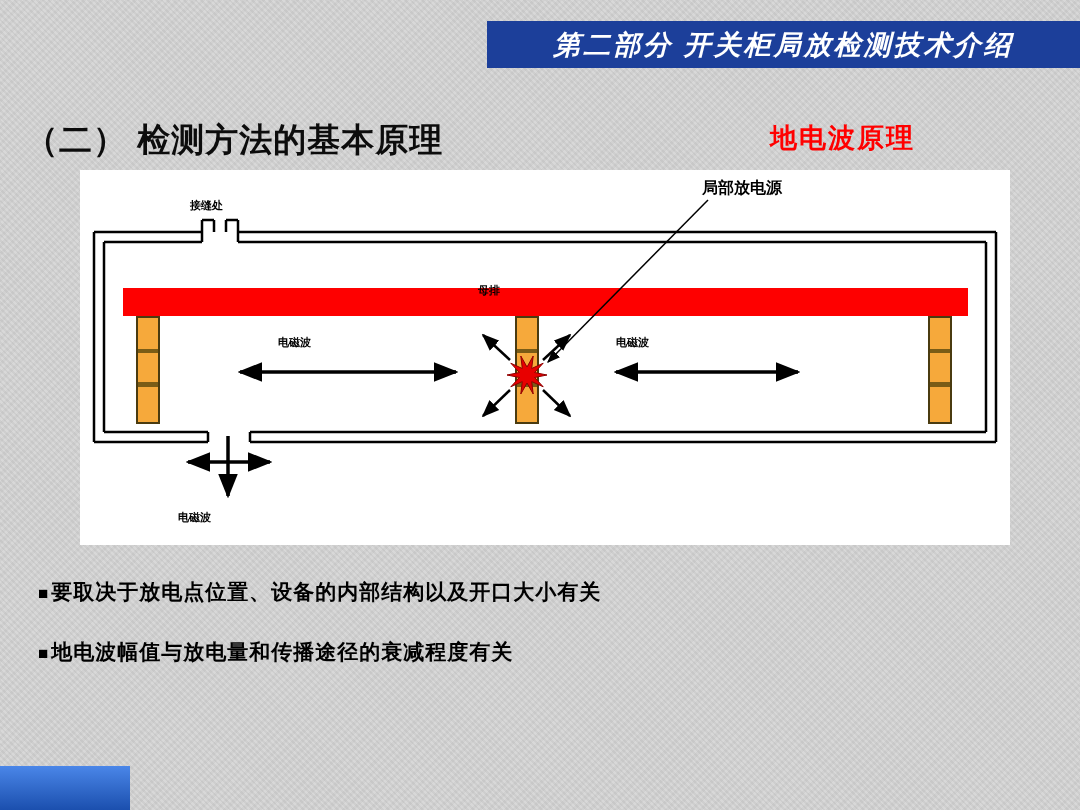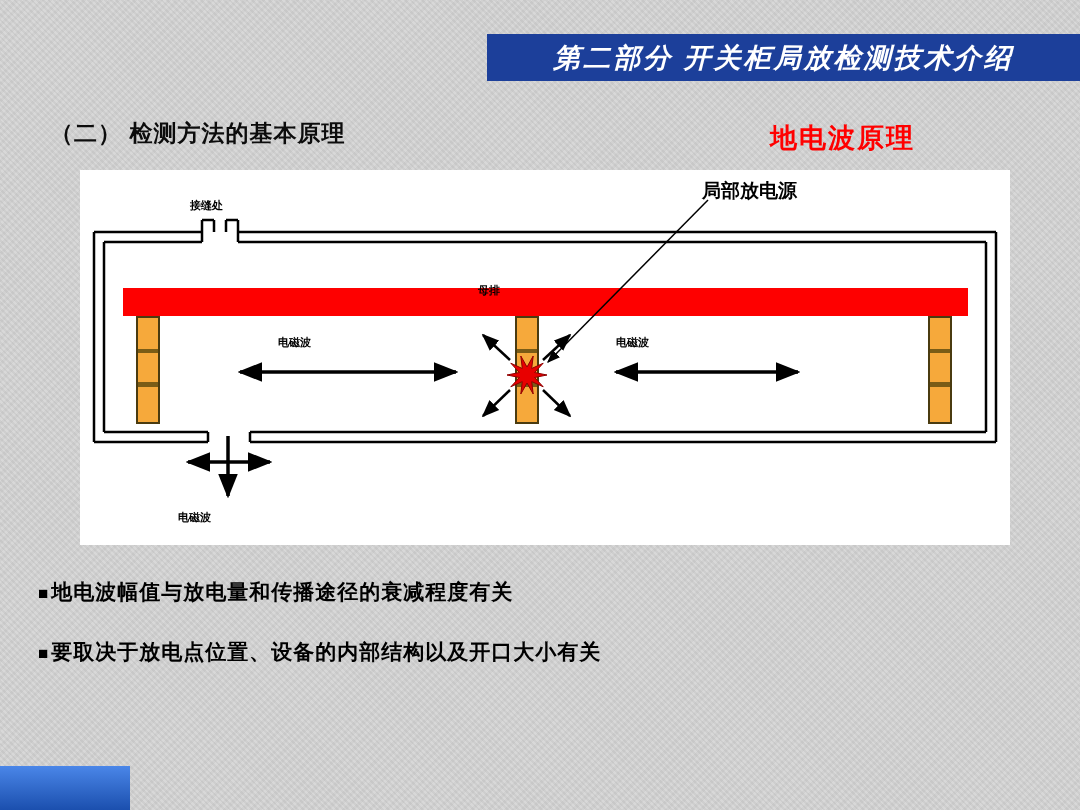--- a/index.html
+++ b/index.html
@@ -16,7 +16,7 @@
       repeating-linear-gradient(-45deg, rgba(255,255,255,.05) 0 3px, rgba(110,110,110,.05) 3px 6px);
   }
   .header-bar {
-    position:absolute; left:487px; top:34px; width:593px; height:47px;
+    position:absolute; left:487px; top:21px; width:593px; height:47px;
     background:#1c3f9a; color:#ffffff;
     display:flex; align-items:center; justify-content:center;
     font-style:italic; font-weight:bold; font-size:27px; letter-spacing:3px;

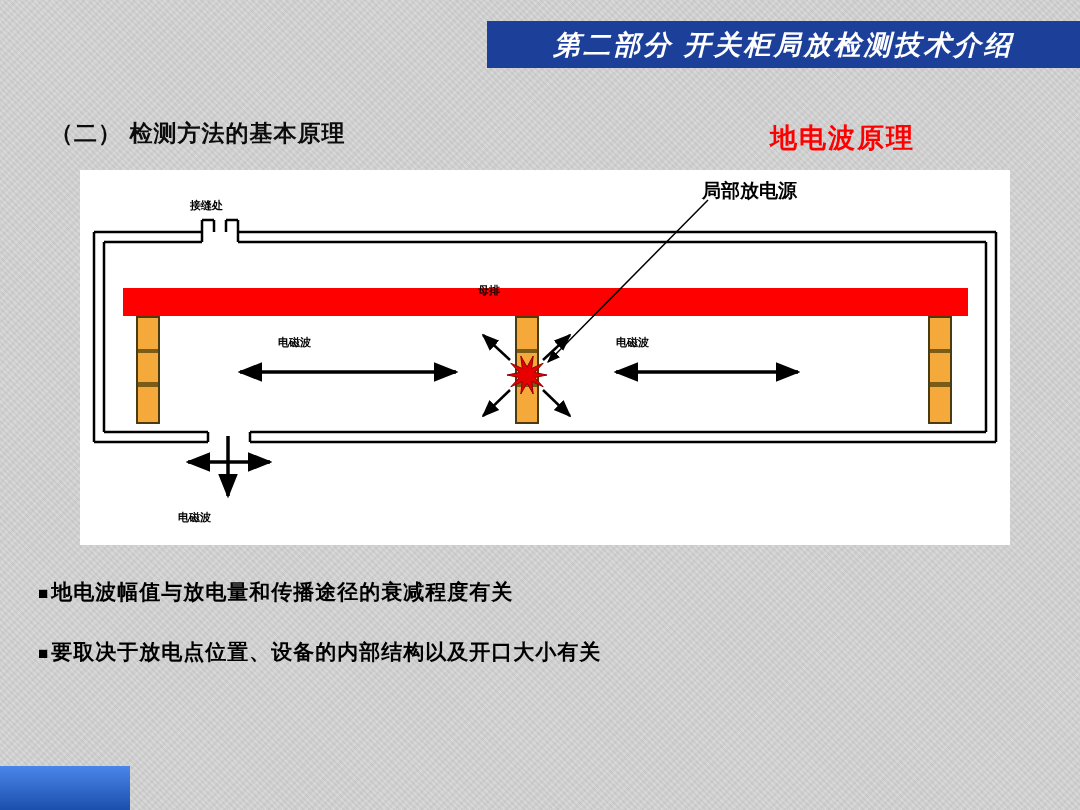--- a/index.html
+++ b/index.html
@@ -23,8 +23,8 @@
     white-space:nowrap;
   }
   .section-title {
-    position:absolute; left:50px; top:118px;
-    font-size:23px; font-weight:bold; color:#0c0c0c; letter-spacing:1px;
+    position:absolute; left:25px; top:118px;
+    font-size:33px; font-weight:bold; color:#0c0c0c; letter-spacing:1px;
   }
   .topic-title {
     position:absolute; left:770px; top:120px;

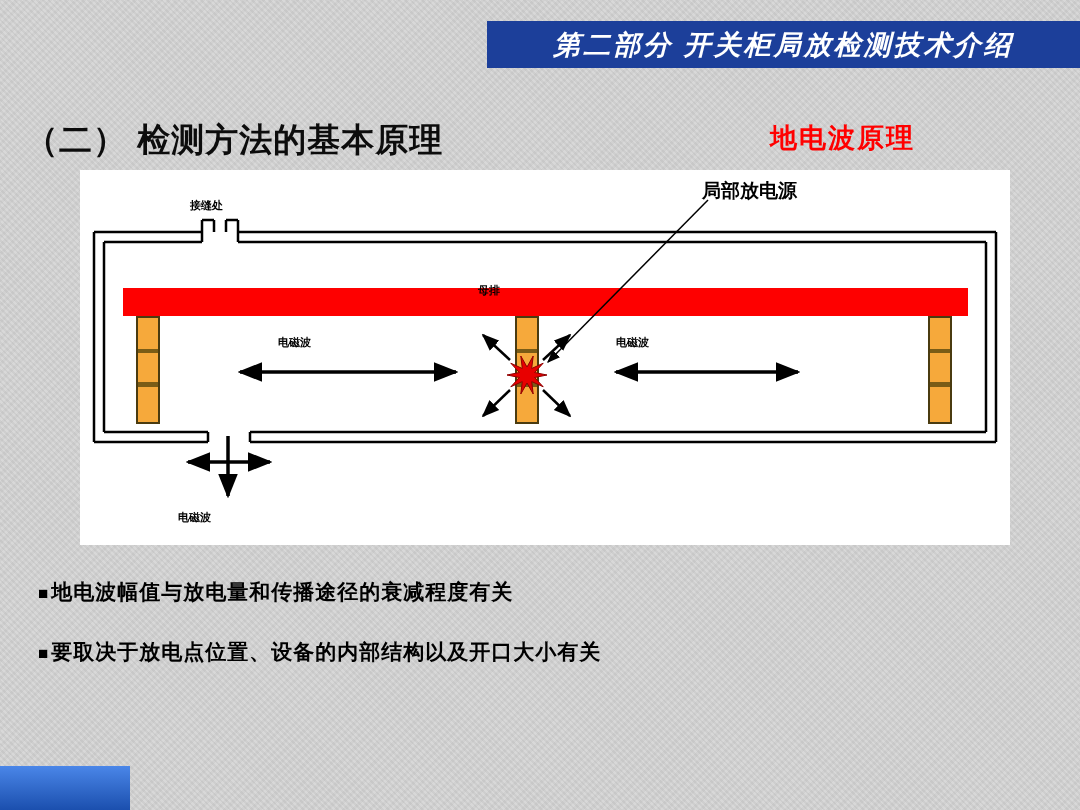--- a/index.html
+++ b/index.html
@@ -55,7 +55,7 @@
     white-space:nowrap;
   }
   .lbl-seam    { left:110px; top:28px; }
-  .lbl-pdsrc   { left:622px; top:8px; font-size:19px; }
+  .lbl-pdsrc   { left:622px; top:8px; font-size:16px; }
   .lbl-busbar  { left:398px; top:113px; }
   .lbl-em-left { left:198px; top:165px; }
   .lbl-em-right{ left:536px; top:165px; }

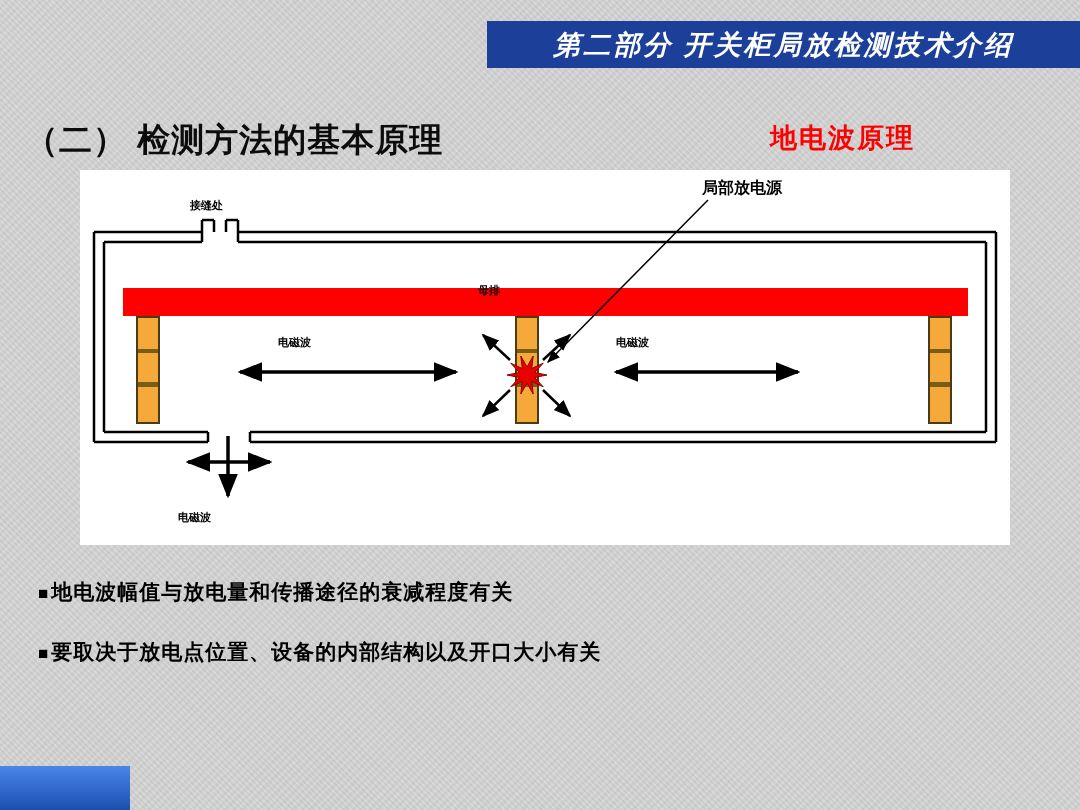--- a/index.html
+++ b/index.html
@@ -139,10 +139,10 @@
 
   <div class="bullets">
     <div class="bullet">
-      <span class="marker">■</span><span>地电波幅值与放电量和传播途径的衰减程度有关</span>
+      <span class="marker">■</span><span>要取决于放电点位置、设备的内部结构以及开口大小有关</span>
     </div>
     <div class="bullet">
-      <span class="marker">■</span><span>要取决于放电点位置、设备的内部结构以及开口大小有关</span>
+      <span class="marker">■</span><span>地电波幅值与放电量和传播途径的衰减程度有关</span>
     </div>
   </div>
 

